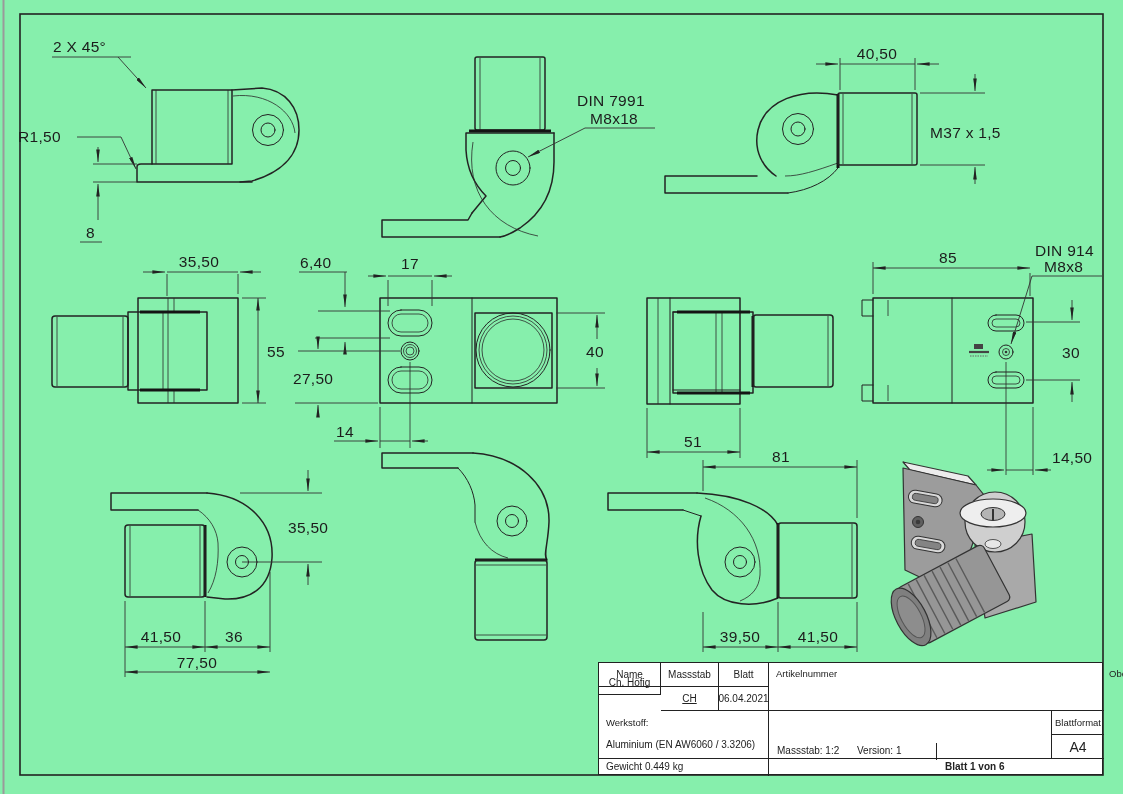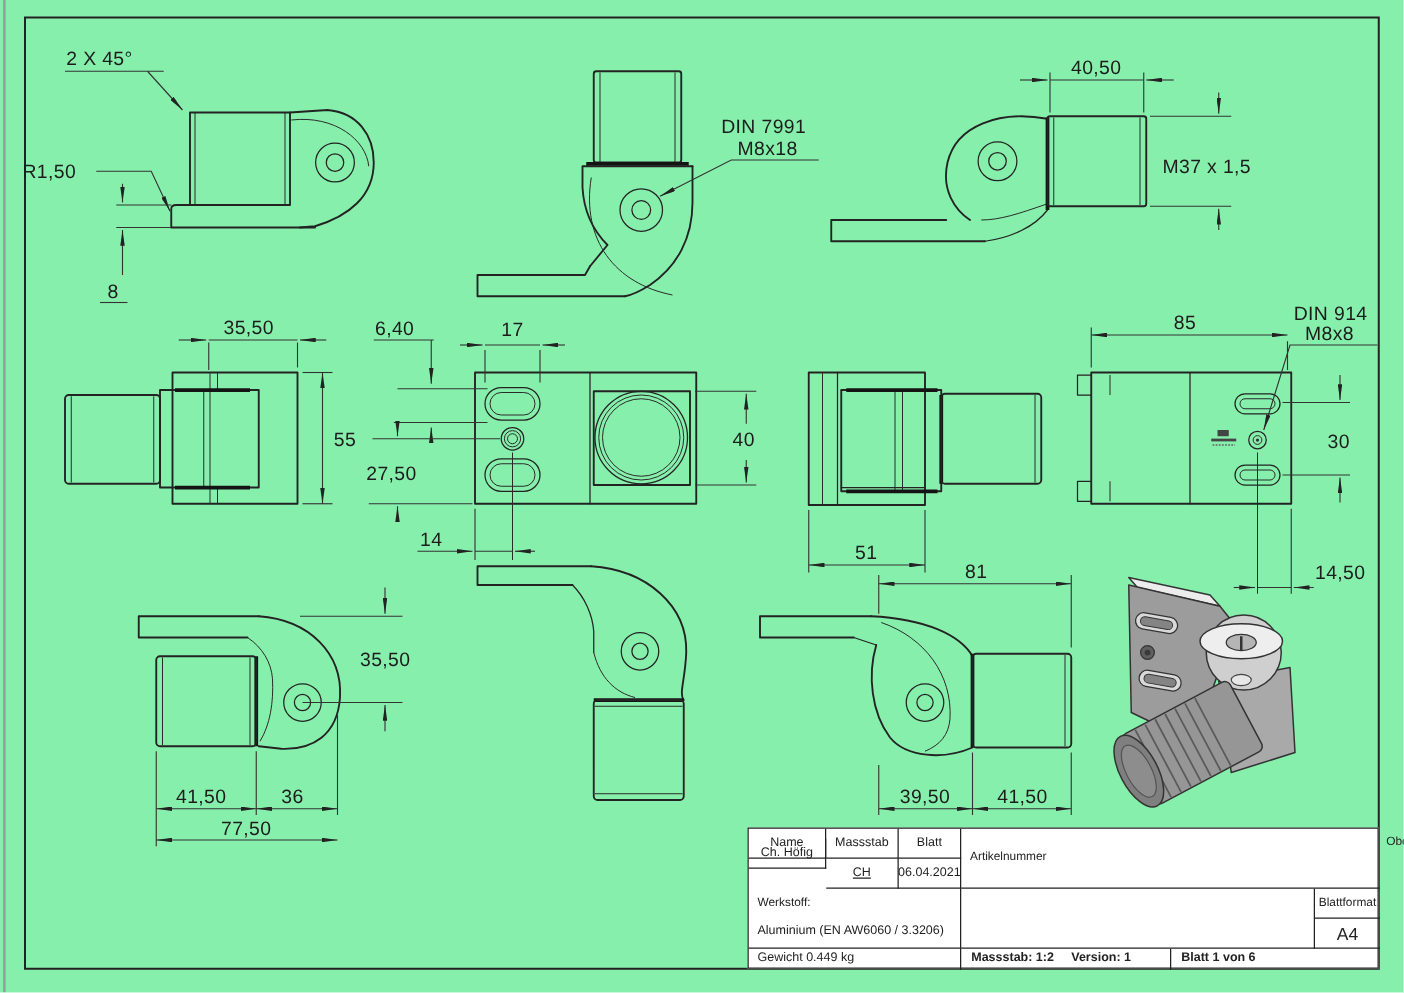--- a/index.html
+++ b/index.html
@@ -384,7 +384,7 @@
   <div class="cell ctr" style="left:120px;top:24px;width:50px;height:24px;border-right-width:1px;border-bottom-width:1px;">06.04.2021</div>
 
   <div class="cell" style="left:170px;top:0;width:335px;height:48px;border-bottom-width:1px;">
-    <span class="lbl" style="position:absolute;left:7px;top:5px;margin-top:12px;">Artikelnummer</span>
+    <span class="lbl" style="position:absolute;left:7px;top:5px;">Artikelnummer</span>
     <span class="lbl" style="position:absolute;left:340px;top:5px;">Oberfläche:</span>
 
   </div>

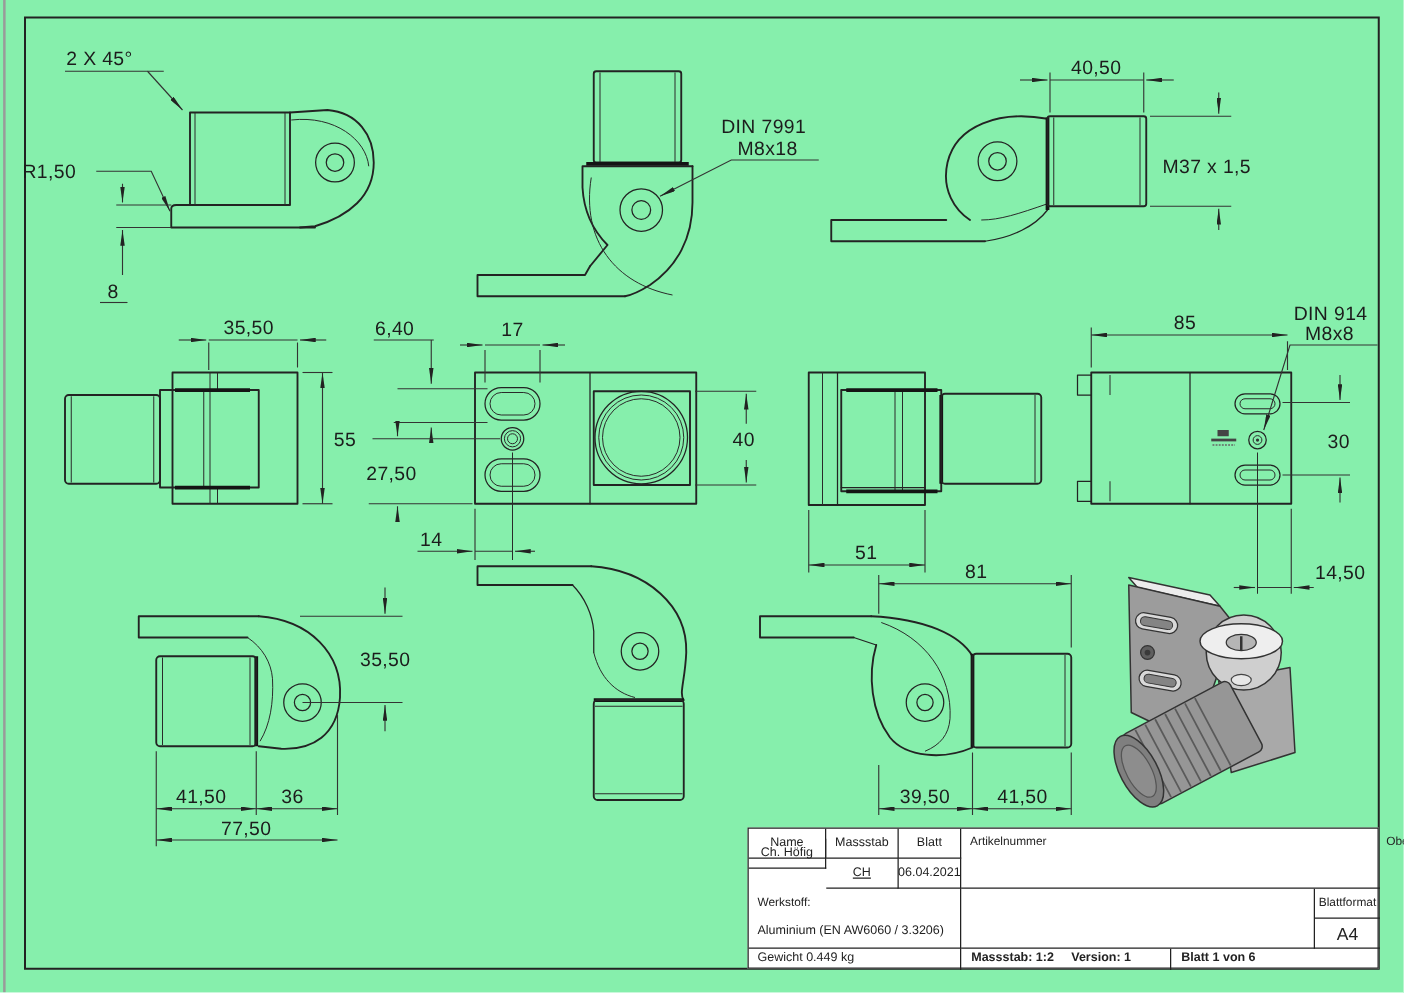--- a/index.html
+++ b/index.html
@@ -402,7 +402,7 @@
   <div class="cell" style="left:0;top:96px;width:170px;height:17px;border-right-width:1px;">
     <span style="position:absolute;left:7px;top:2px;">Gewicht 0.449 kg</span>
   </div>
-  <div class="cell" style="left:170px;top:96px;width:168px;height:17px;border-right-width:1px;font-weight:bold;">
+  <div class="cell" style="left:170px;top:80px;width:168px;height:17px;border-right-width:1px;">
     <span style="position:absolute;left:8px;top:2px;">Massstab: 1:2</span>
     <span style="position:absolute;left:88px;top:2px;">Version: 1</span>
   </div>

